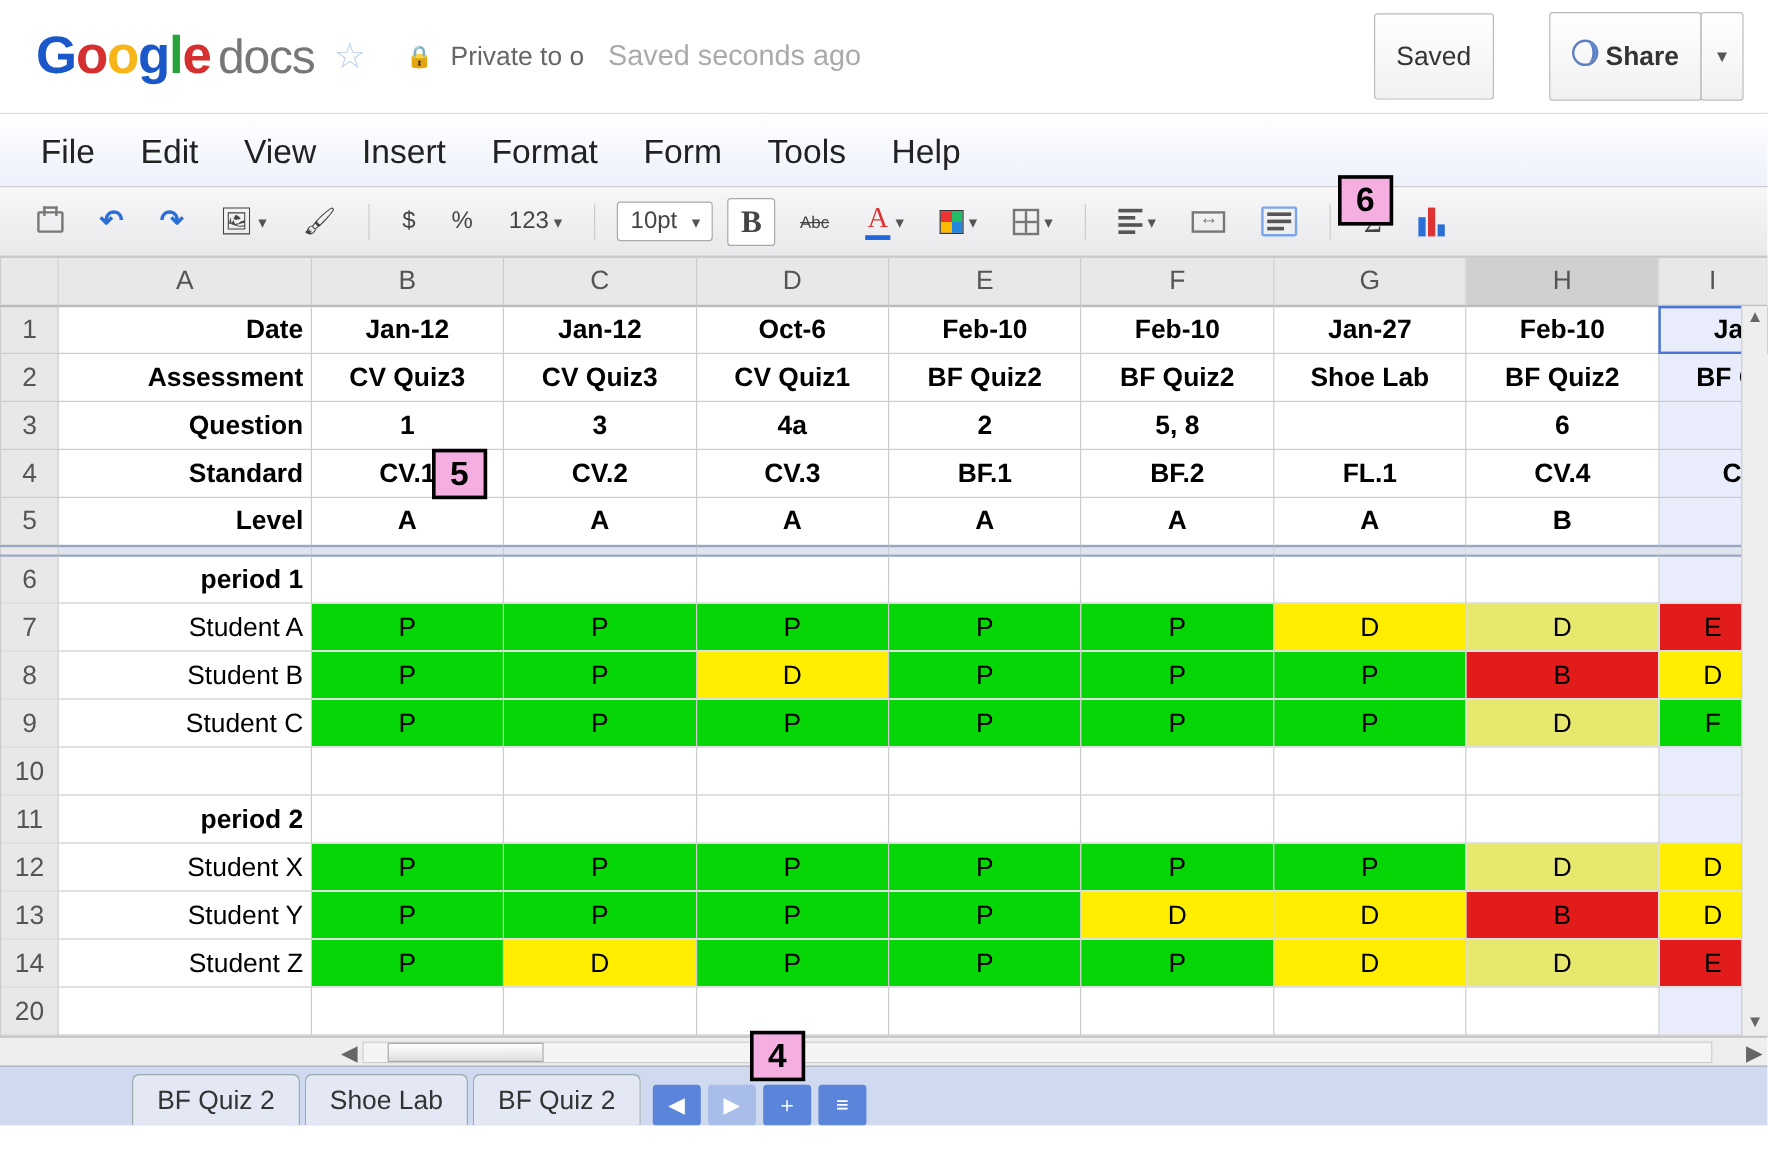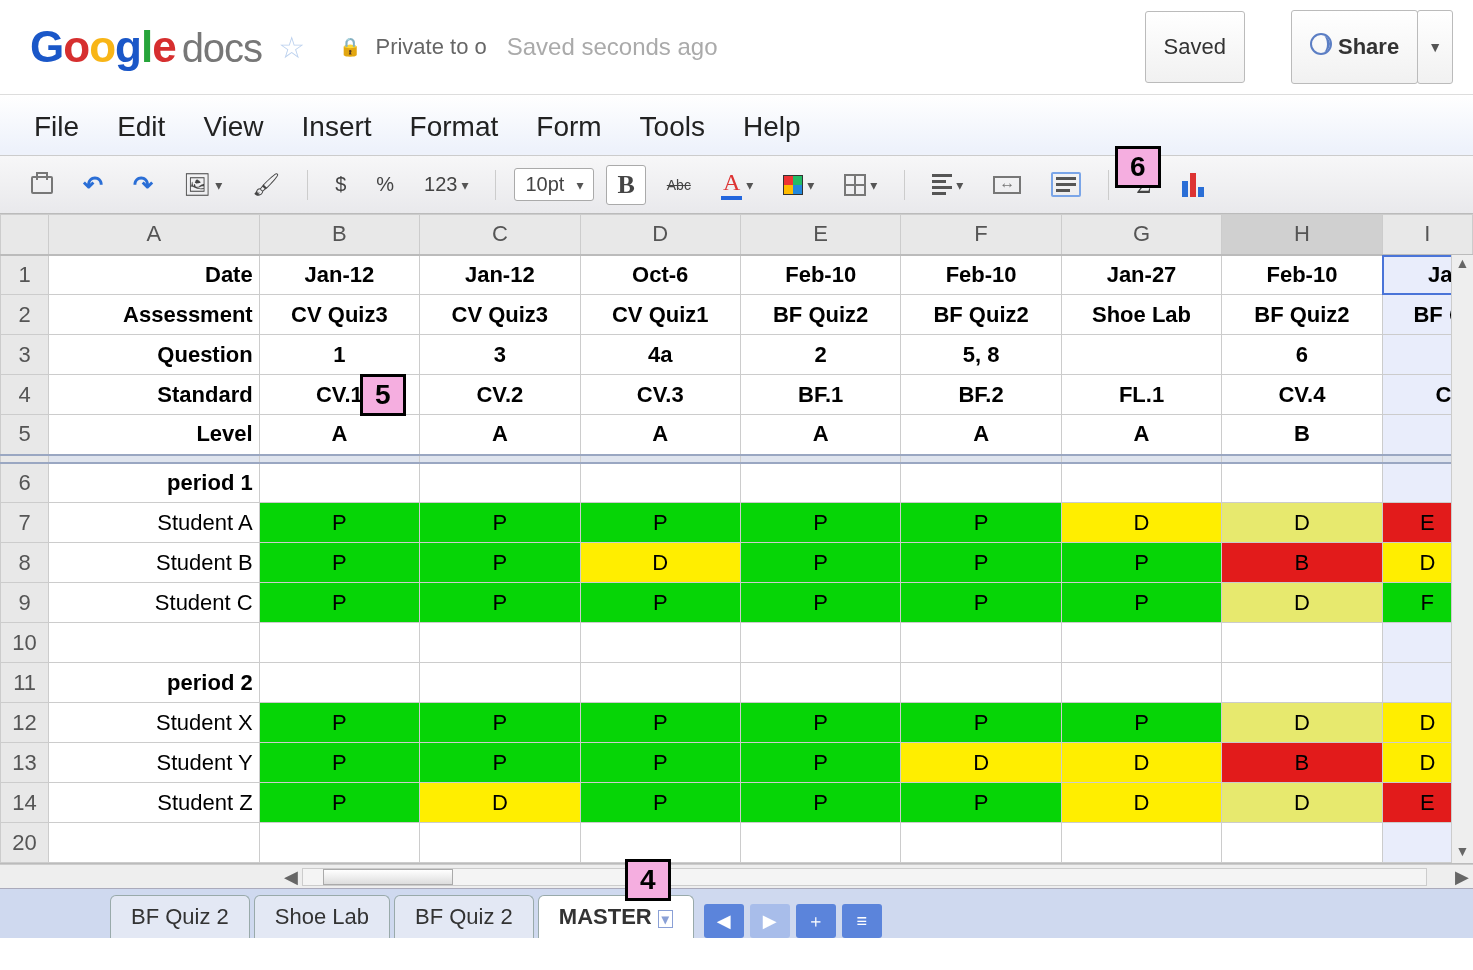--- a/index.html
+++ b/index.html
@@ -526,7 +526,6 @@
       <div class="stab">BF Quiz 2</div>
       <div class="stab">Shoe Lab</div>
       <div class="stab">BF Quiz 2</div>
-      <div class="stab active">MASTER<span class="dd">▾</span></div>
     </div>
   <div class="navbtn">◀</div>
   <div class="navbtn disabled">▶</div>

